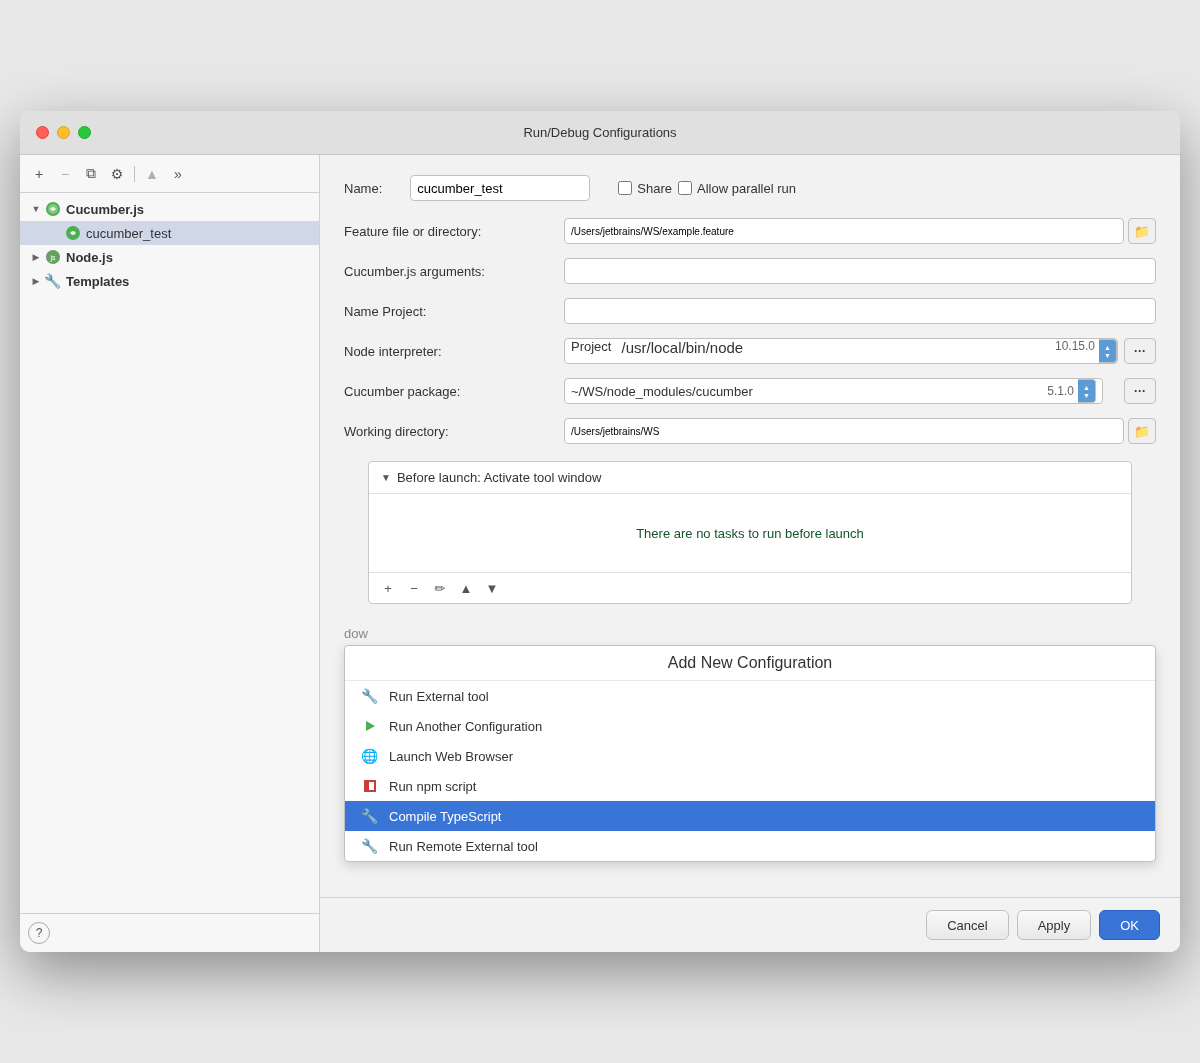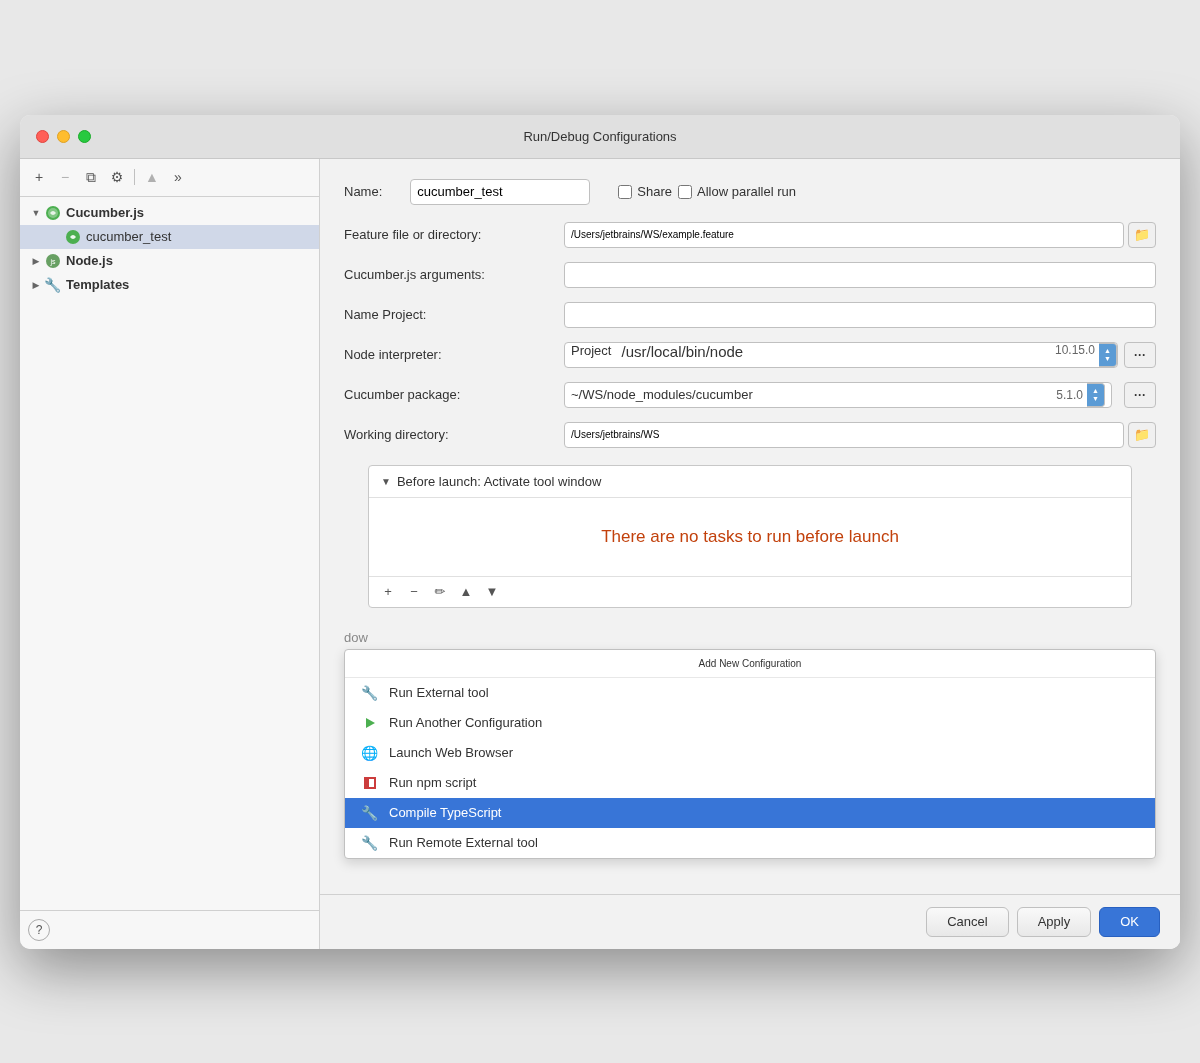--- a/index.html
+++ b/index.html
@@ -309,7 +309,7 @@
       flex: 1;
       display: flex;
       align-items: center;
-      gap: 12px;
+      gap: 21px;
     }
     .pkg-input-group {
       flex: 1;

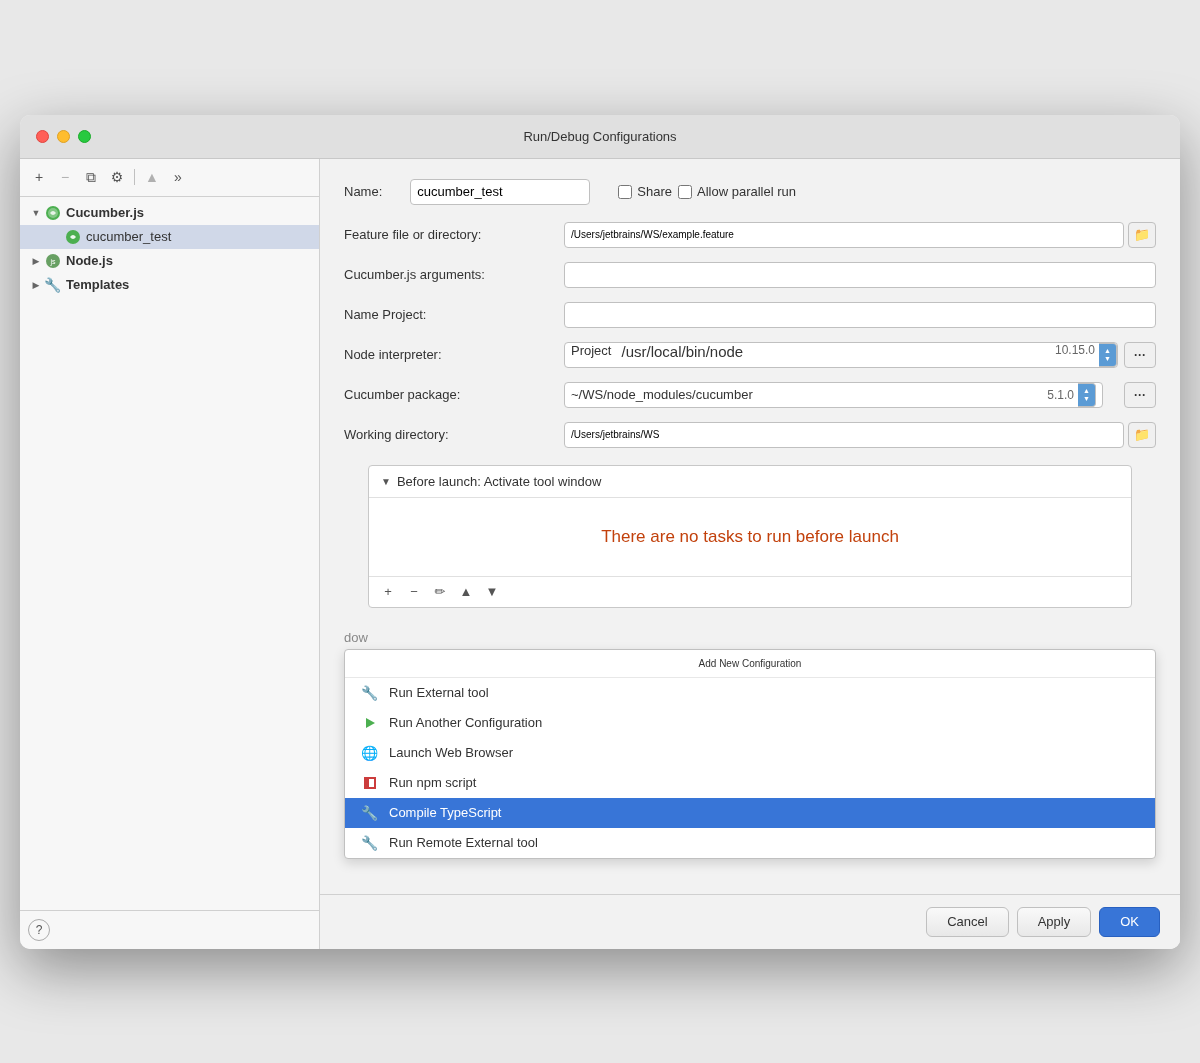--- a/index.html
+++ b/index.html
@@ -375,8 +375,8 @@
       border-bottom: 1px solid #e0e0e0;
     }
     .no-tasks-text {
-      font-size: 17px;
-      color: #c2410c;
+      font-size: 13px;
+      color: #14532d;
     }
     .before-launch-toolbar {
       display: flex;

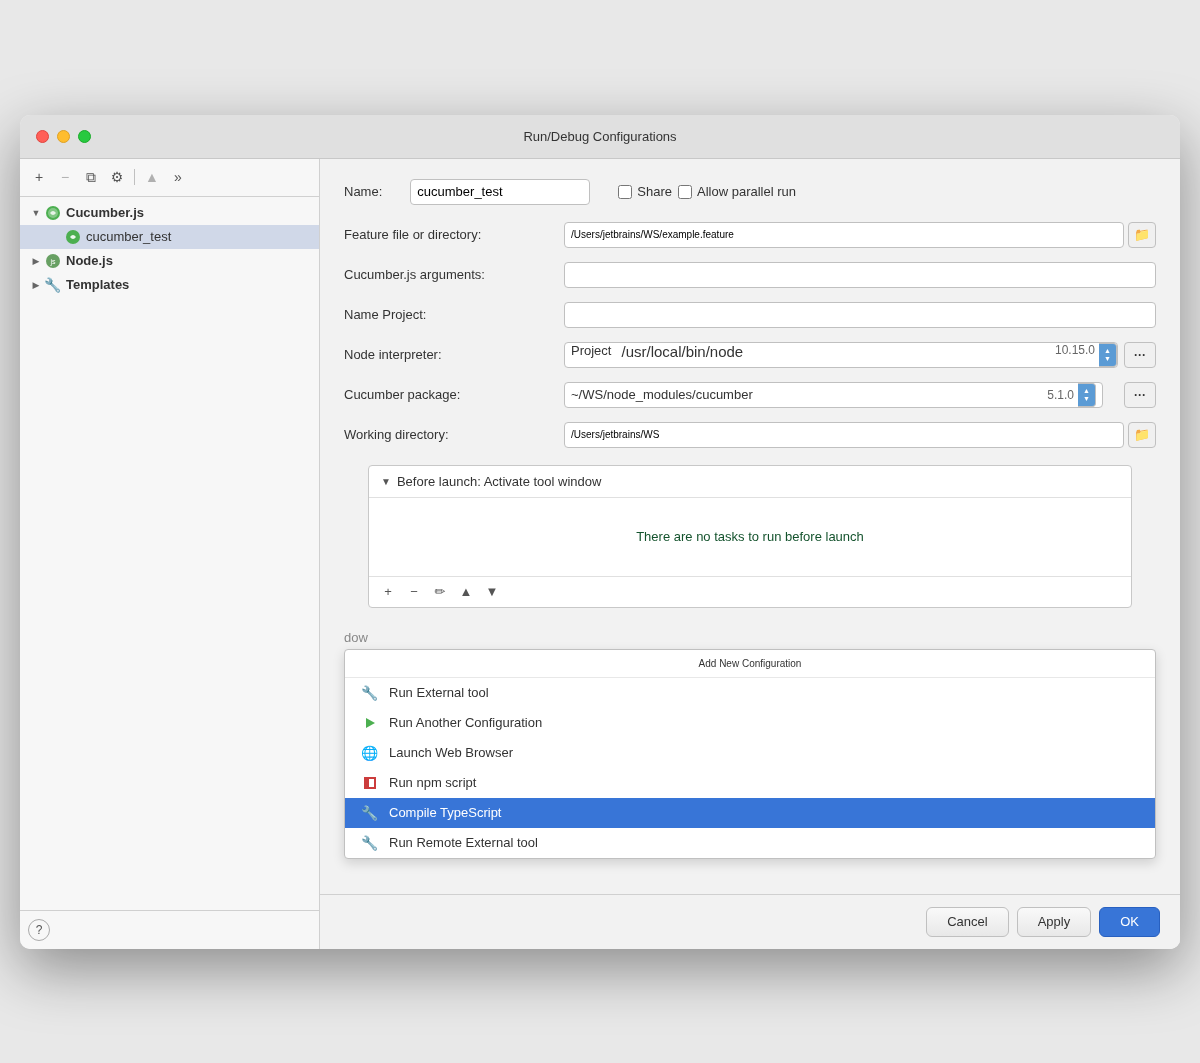--- a/index.html
+++ b/index.html
@@ -408,7 +408,7 @@
     .dropdown-header {
       text-align: center;
       padding: 8px 12px;
-      font-size: 10px;
+      font-size: 16px;
       color: #333;
       font-weight: 500;
       border-bottom: 1px solid #e8e8e8;

